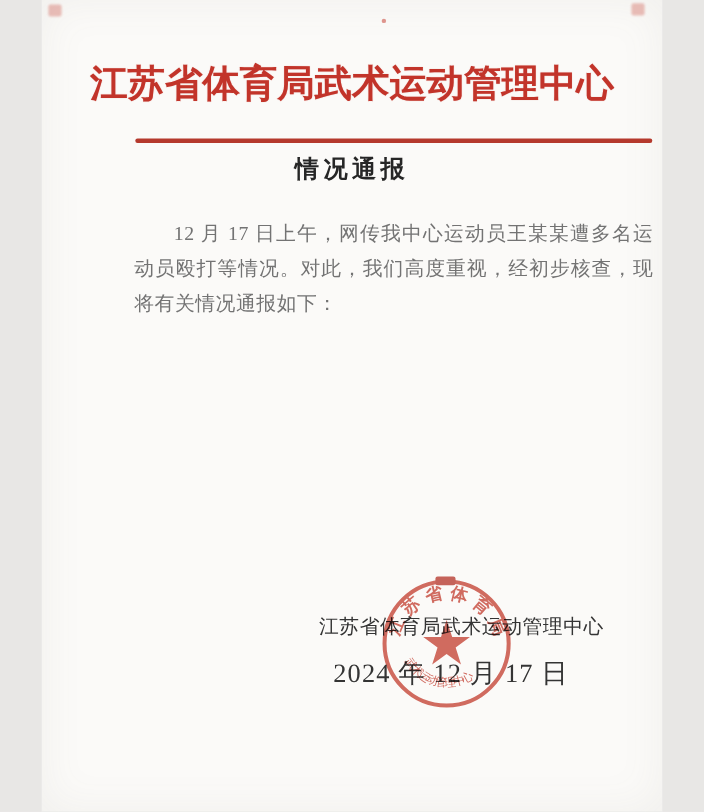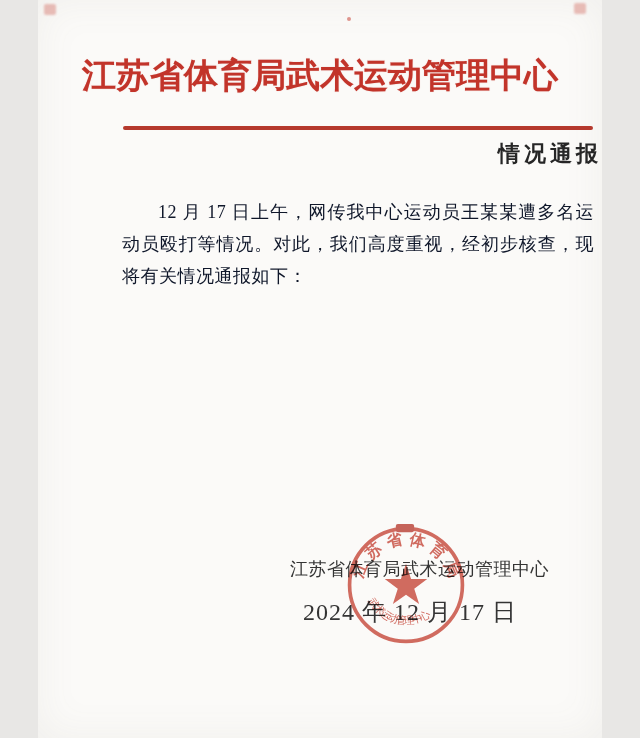--- a/index.html
+++ b/index.html
@@ -63,7 +63,7 @@
     top: 139px;
     left: 0;
     width: 100%;
-    text-align: right;
+    text-align: center;
     font-size: 22px;
     font-weight: bold;
     letter-spacing: 4px;

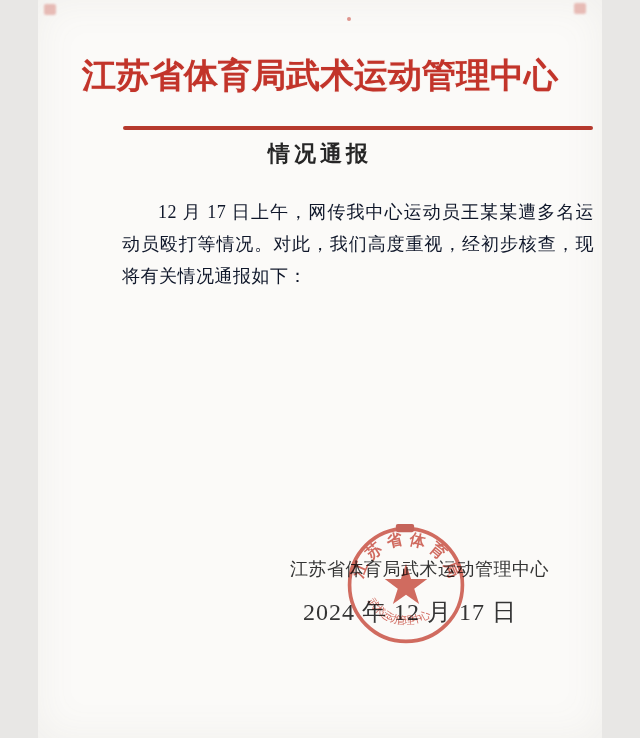--- a/index.html
+++ b/index.html
@@ -76,7 +76,7 @@
     width: 472px;
     font-size: 18px;
     line-height: 32px;
-    color: #0f172a;
+    color: #737373;
     text-align: justify;
     text-justify: inter-character;
     letter-spacing: 0.5px;

